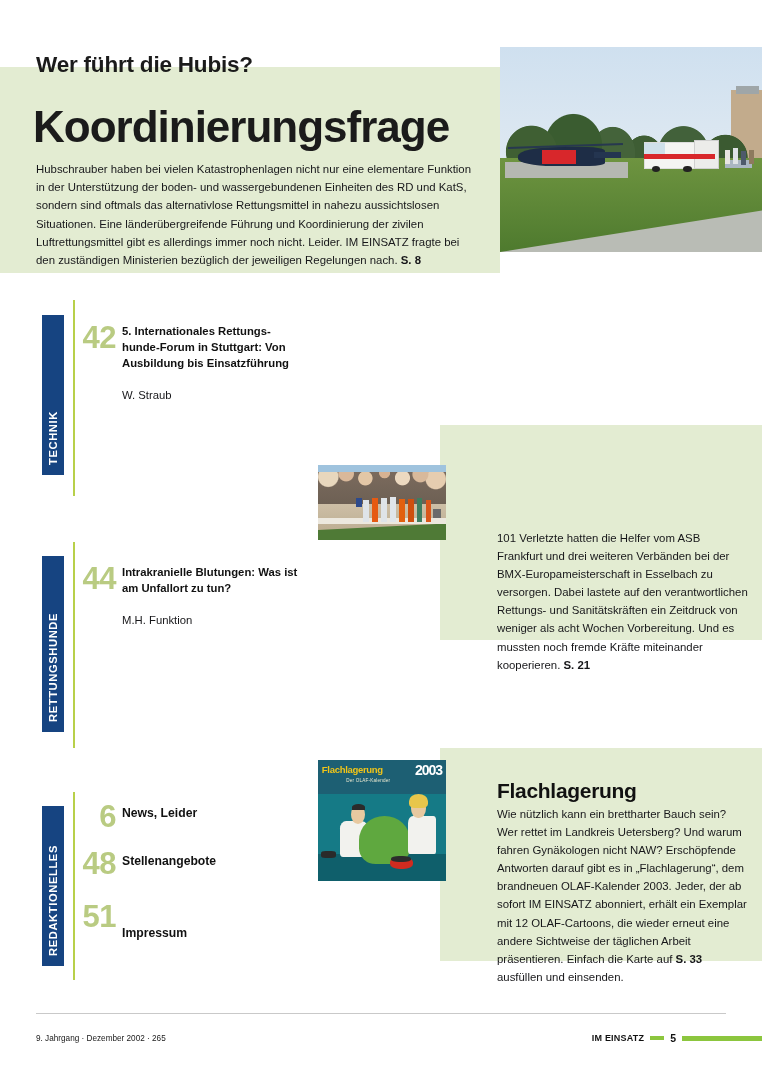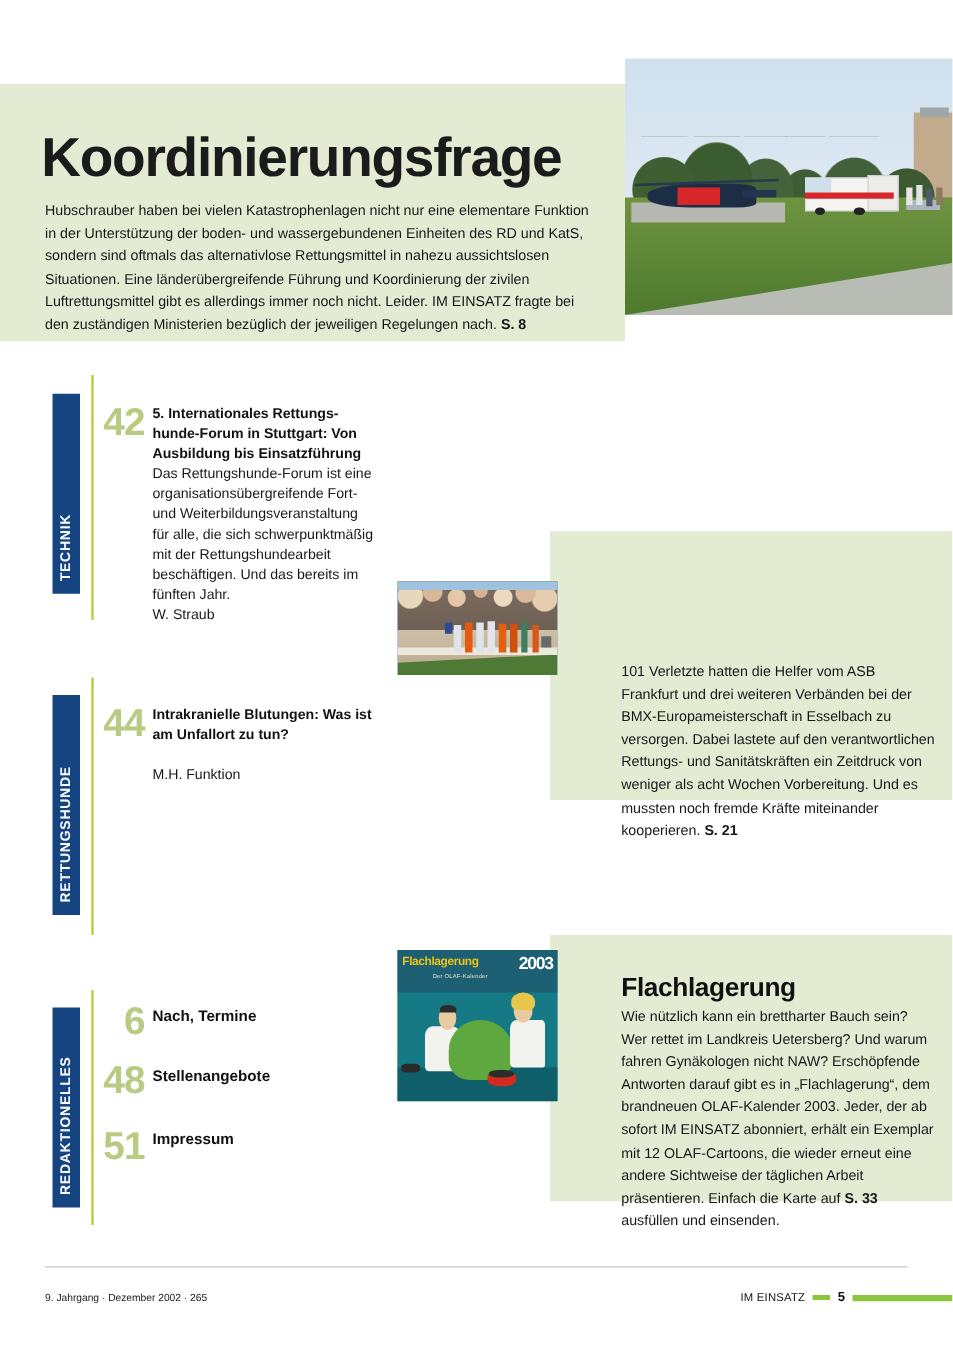--- a/index.html
+++ b/index.html
@@ -399,6 +399,7 @@
     </div>
   </div>
 
+  <div class="lead-kicker">Wer führt die Hubis?</div>
 
   <h1 class="lead-title">Koordinierungsfrage</h1>
 

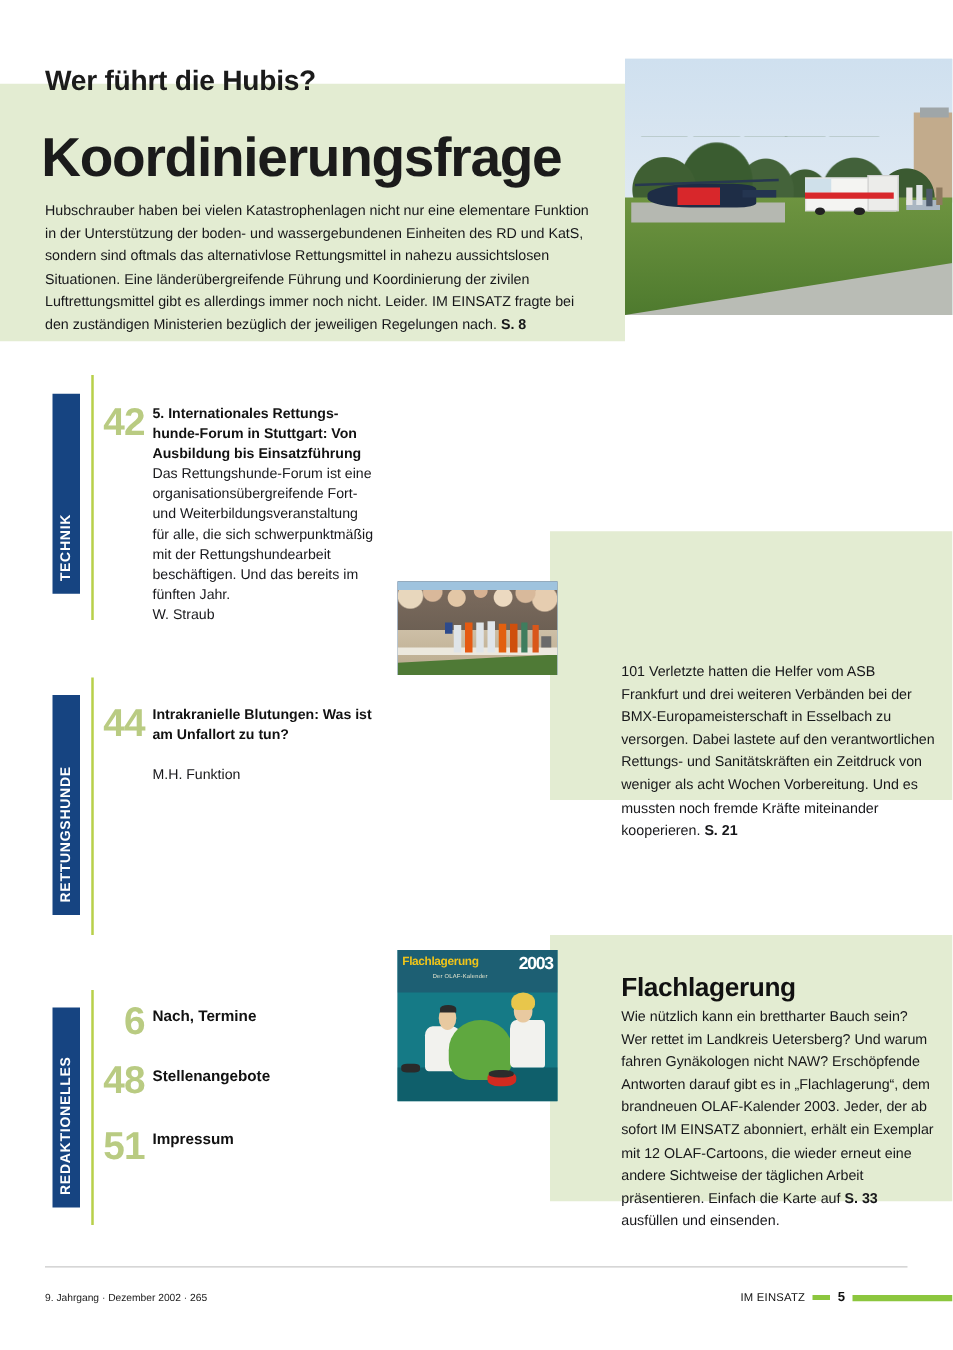--- a/index.html
+++ b/index.html
@@ -422,7 +422,7 @@
   <div class="toc-entry entry-42">
     <div class="toc-num">42</div>
     <div class="toc-text">
-      <span class="hd">5. Internationales Rettungs-hunde-Forum in Stuttgart: Von Ausbildung bis Einsatzführung</span><span>Das Rettungshunde-Forum ist eine organisationsübergreifende Fort- und Weiterbildungsveranstaltung für alle, die sich schwerpunktmäßig mit der Rettungshundearbeit beschäftigen. Und das bereits im fünften Jahr.</span><br><span>W. Straub</span>
+      <span class="hd">5. Internationales Rettungs-hunde-Forum in Stuttgart: Von Ausbildung bis Einsatzführung</span><br><span>W. Straub</span>
     </div>
   </div>
 

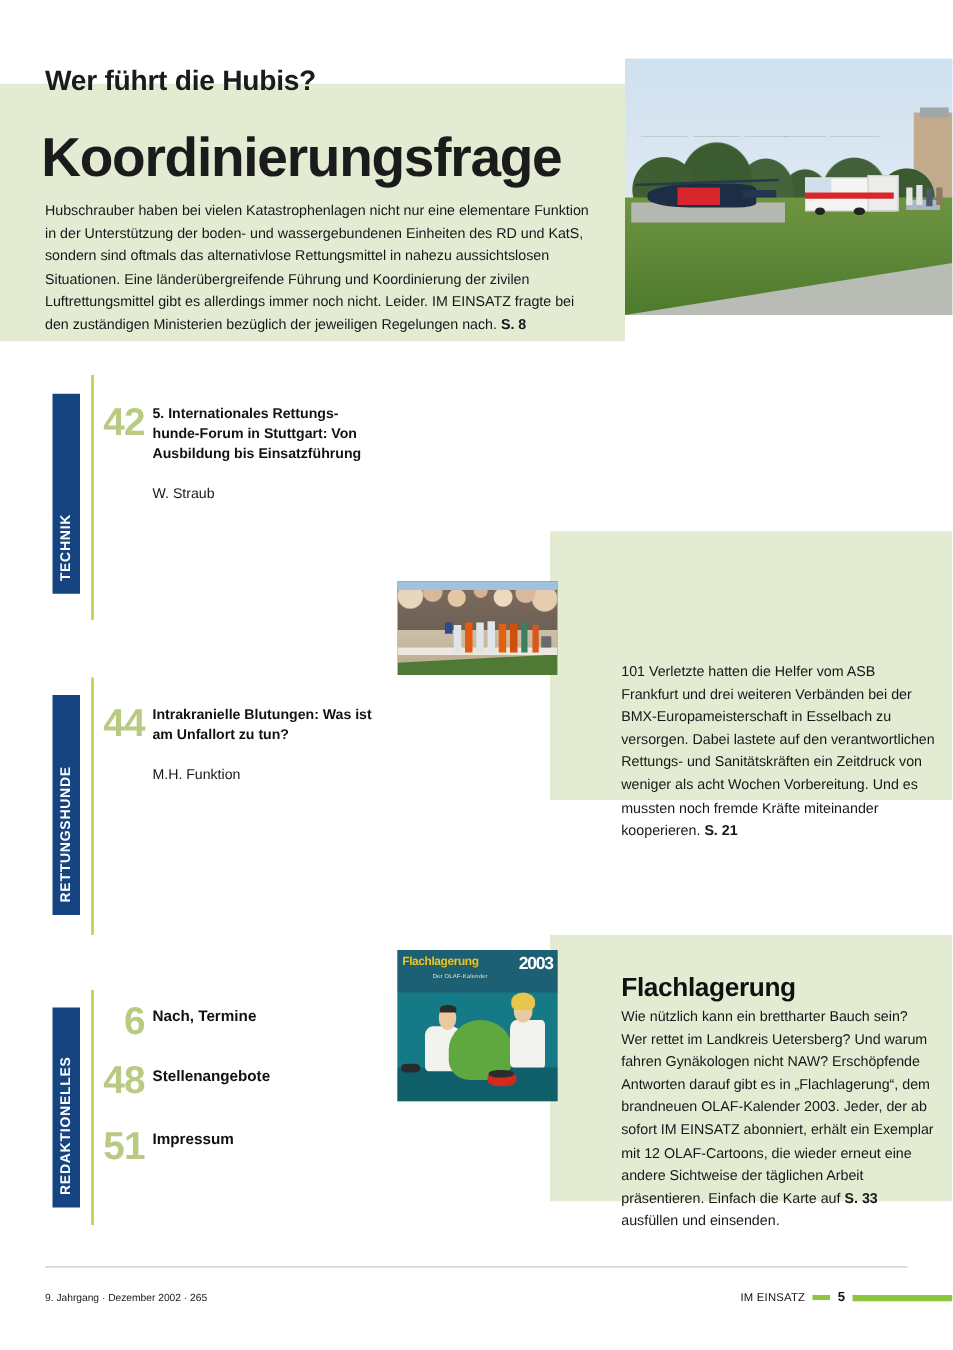--- a/index.html
+++ b/index.html
@@ -435,7 +435,7 @@
 
   <div class="toc-entry simple-row row-news">
     <div class="toc-num">6</div>
-    <div class="toc-label">Nach, Termine</div>
+    <div class="toc-label">News, Leider</div>
   </div>
   <div class="toc-entry simple-row row-stell">
     <div class="toc-num">48</div>

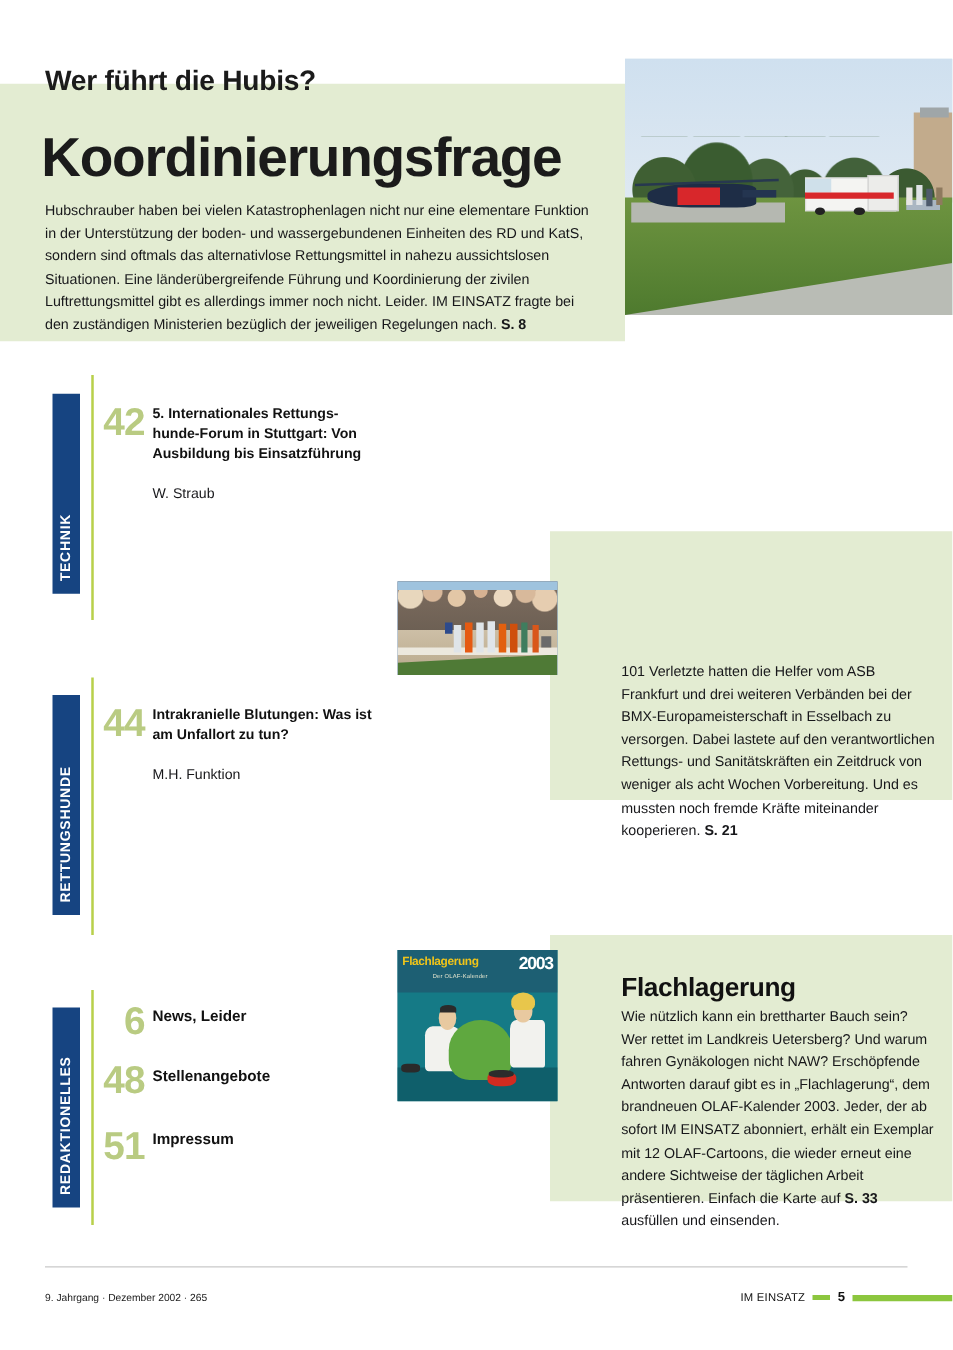--- a/index.html
+++ b/index.html
@@ -164,7 +164,7 @@
   .row-stell .toc-num { top: 848px; }
   .row-stell .toc-label { top: 854px; }
   .row-impr  .toc-num { top: 901px; }
-  .row-impr  .toc-label { top: 904px; }
+  .row-impr  .toc-label { top: 926px; }
 
   
   .feat-green {

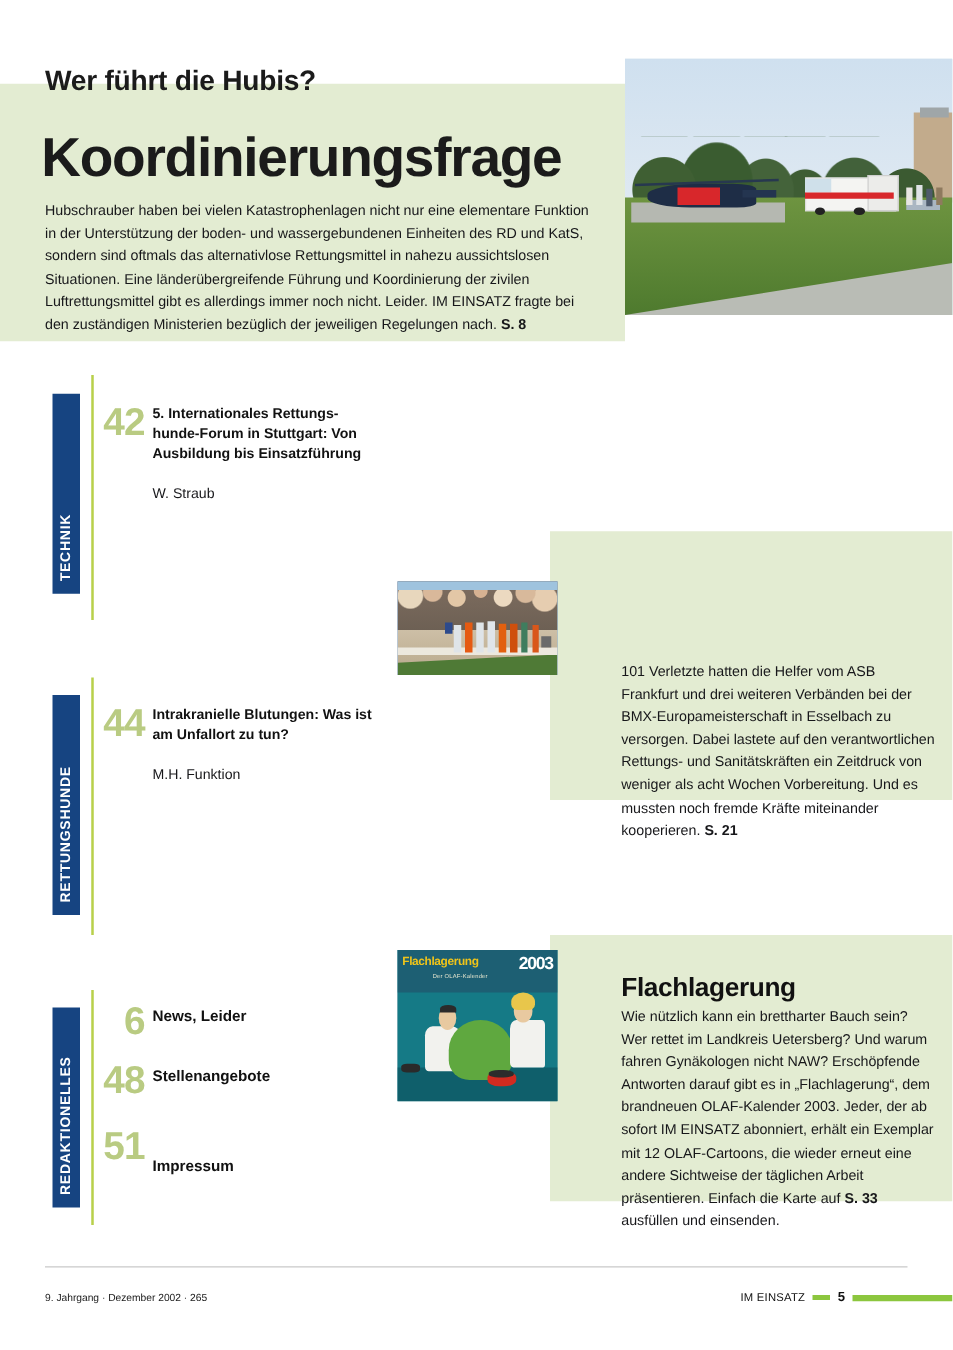--- a/index.html
+++ b/index.html
@@ -230,7 +230,7 @@
   }
   .footer-brand {
     font-size: 9px;
-    font-weight: normal;
+    font-weight: bold;
     color: #111111;
     letter-spacing: 0.2px;
     white-space: nowrap;

